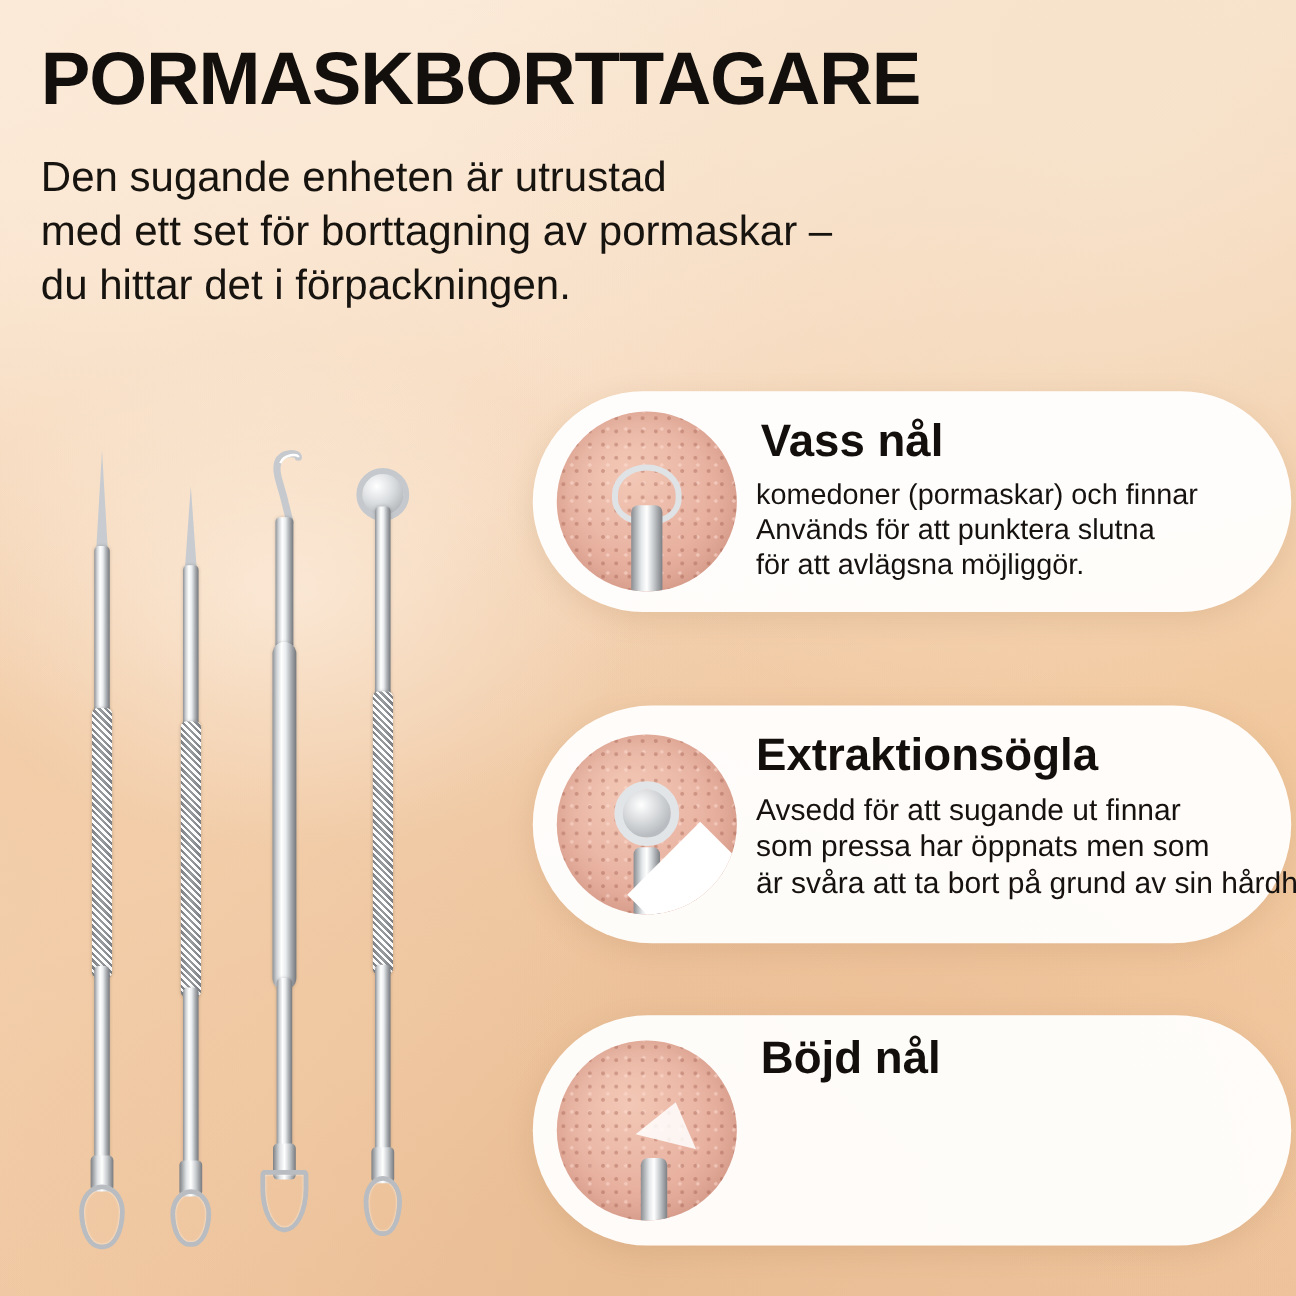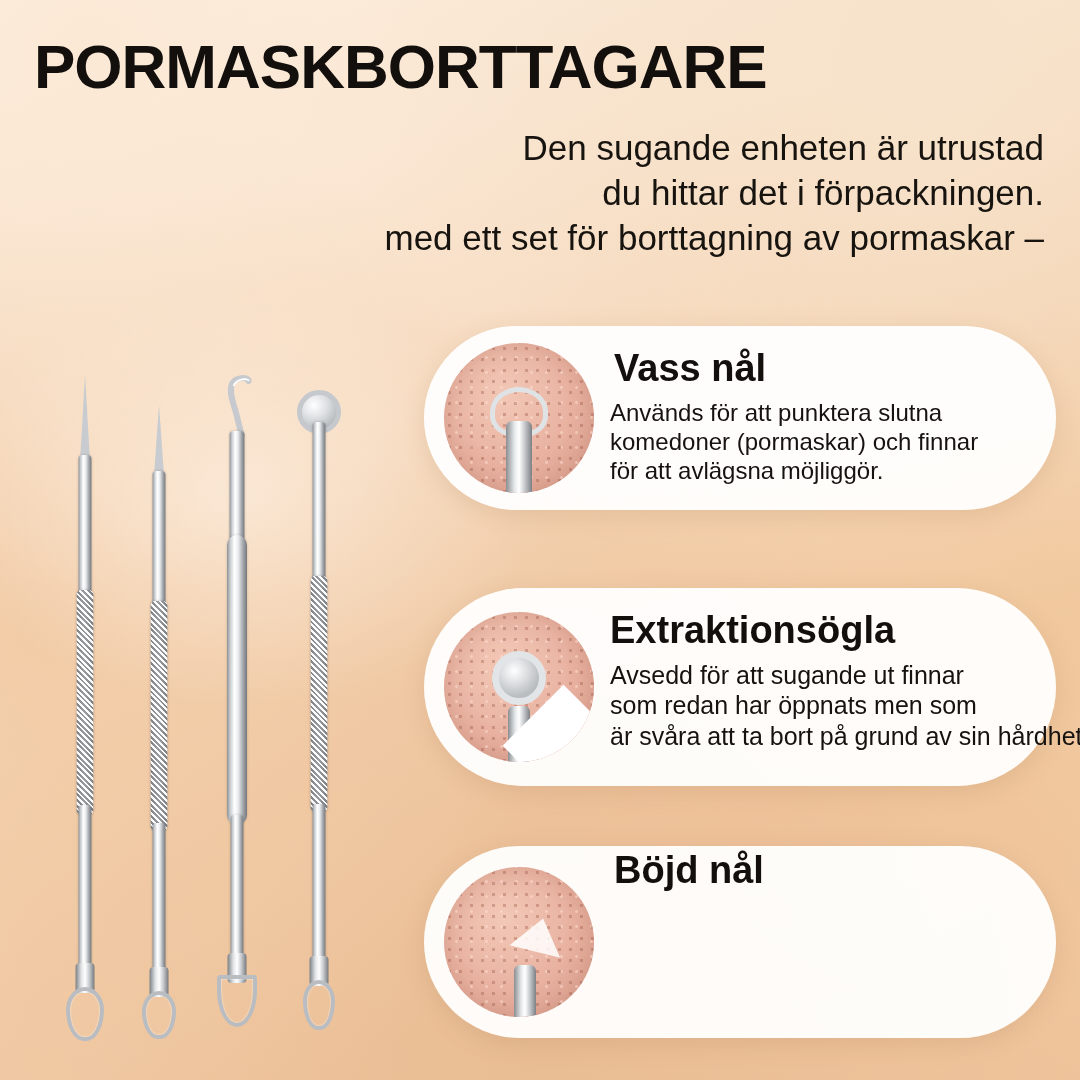--- a/index.html
+++ b/index.html
@@ -59,7 +59,7 @@
     margin: 0;
     font-weight: 400;
   }
-  .subtitle span { display: block; text-align: right; }
+  .subtitle span { display: block; }
 
   
   .tools {

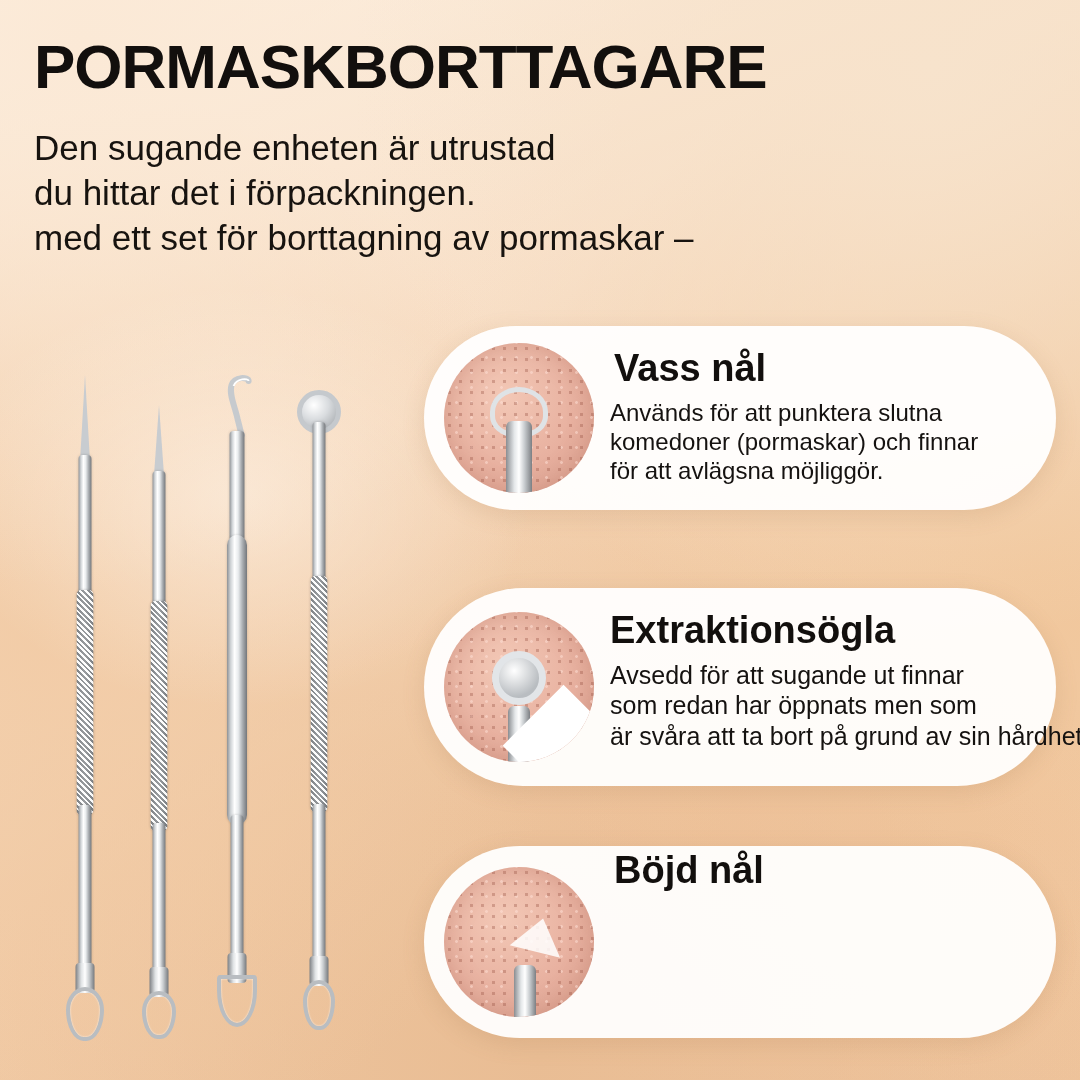--- a/index.html
+++ b/index.html
@@ -273,8 +273,8 @@
   <h1 class="title">PORMASKBORTTAGARE</h1>
   <p class="subtitle">
     <span>Den sugande enheten är utrustad</span>
+    <span>med ett set för borttagning av pormaskar –</span>
     <span>du hittar det i förpackningen.</span>
-    <span>med ett set för borttagning av pormaskar –</span>
   </p>
 </div>
 

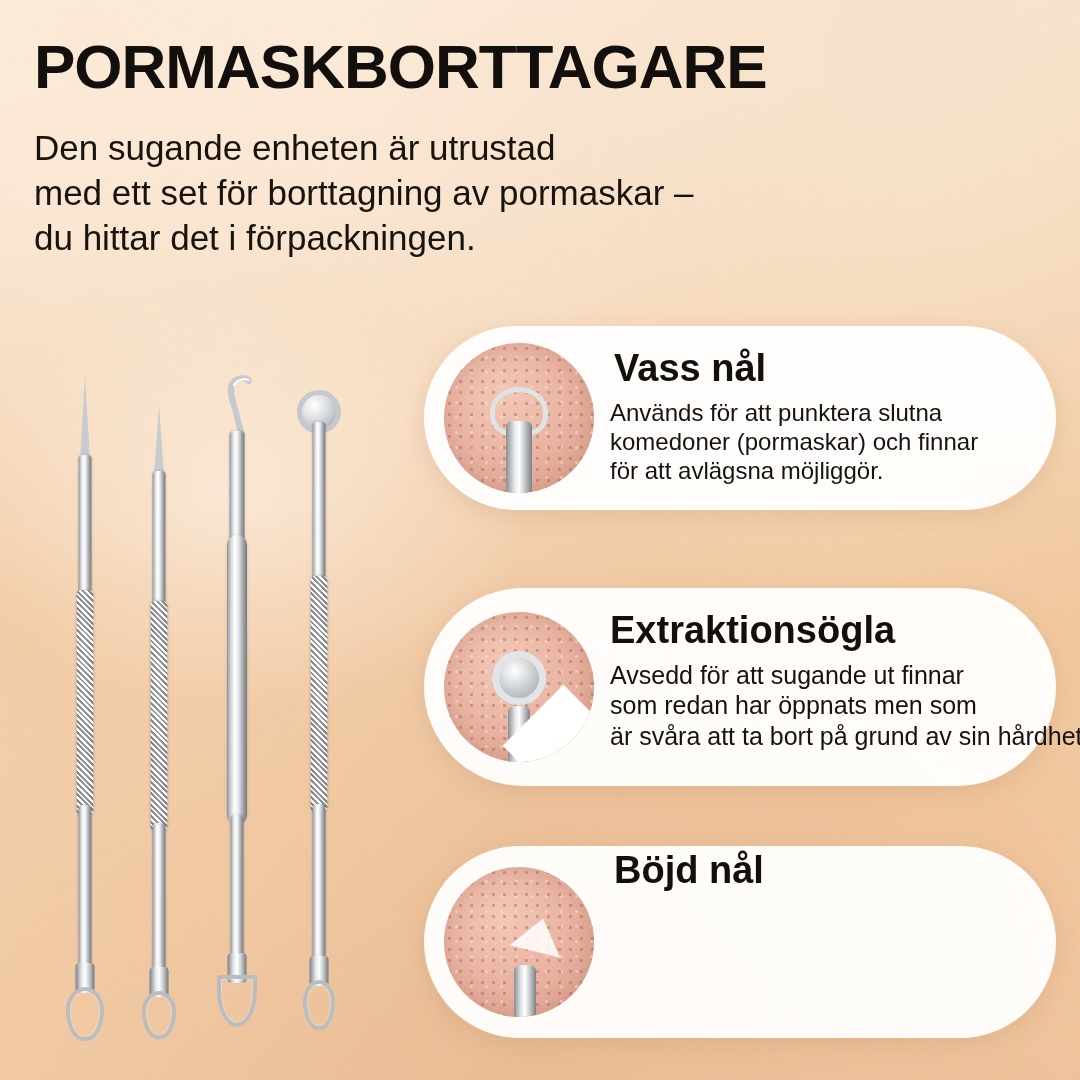--- a/index.html
+++ b/index.html
@@ -152,7 +152,7 @@
   
   .card {
     position: absolute;
-    left: 424px;
+    left: 444px;
     width: 632px;
     background: rgba(255,255,255,0.94);
     border-radius: 110px;

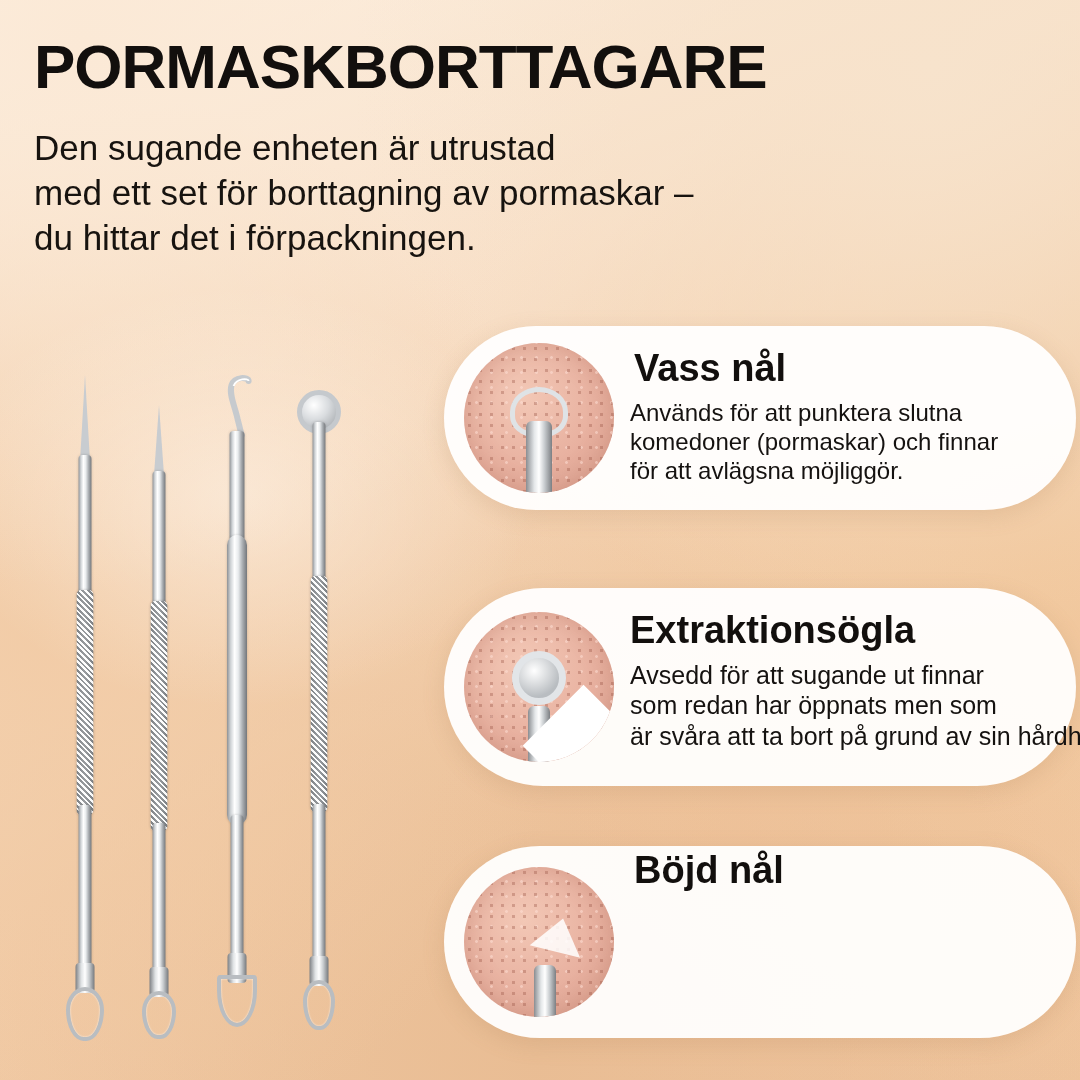--- a/index.html
+++ b/index.html
@@ -331,8 +331,8 @@
   <div class="card-body">
     <h2 class="card-title">Vass nål</h2>
     <p class="card-text">
+      <span>komedoner (pormaskar) och finnar</span>
       <span>Används för att punktera slutna</span>
-      <span>komedoner (pormaskar) och finnar</span>
       <span>för att avlägsna möjliggör.</span>
     </p>
   </div>

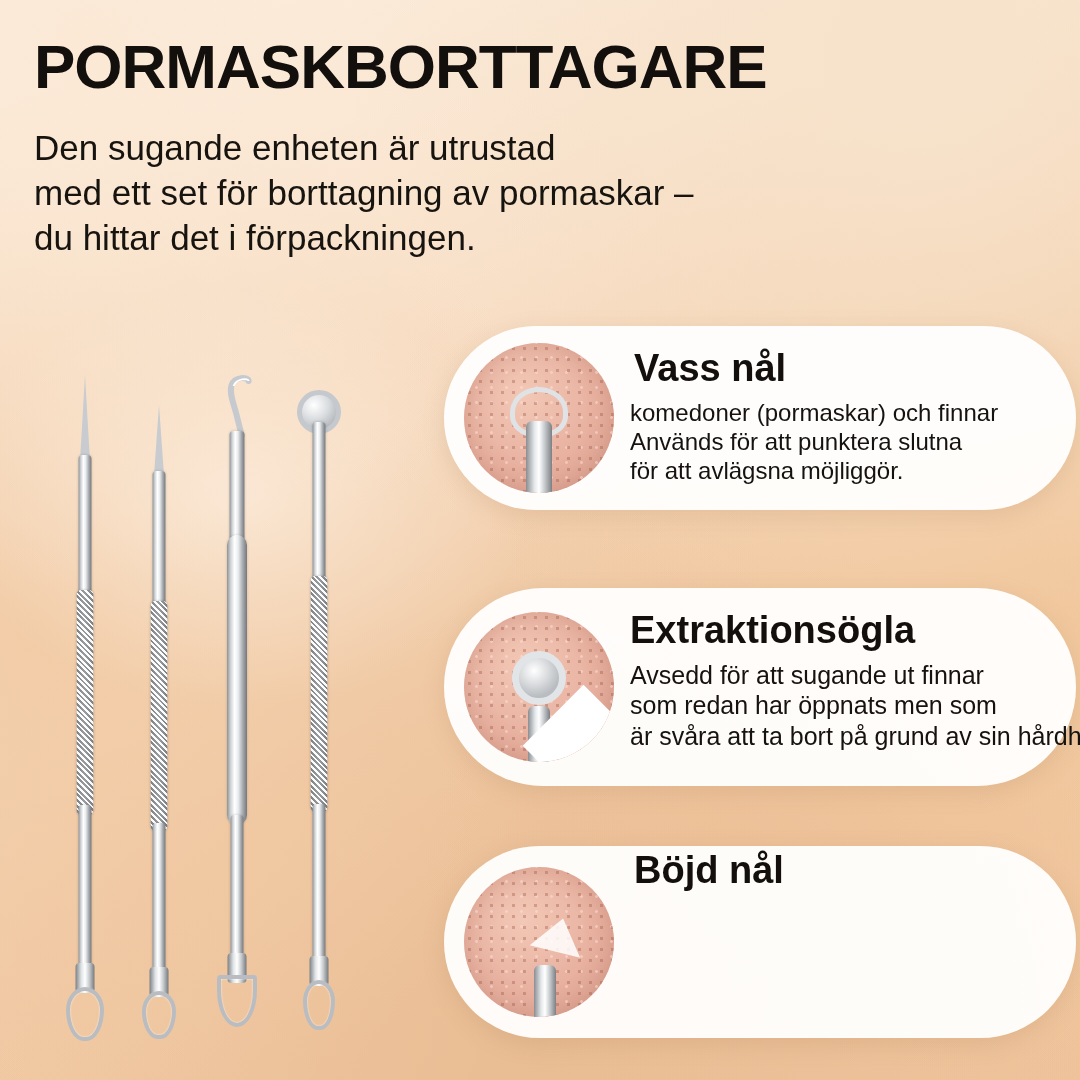--- a/index.html
+++ b/index.html
@@ -349,7 +349,7 @@
     <h2 class="card-title">Extraktionsögla</h2>
     <p class="card-text">
       <span>Avsedd för att sugande ut finnar</span>
-      <span>som redan har öppnats men som</span>
+      <span>som pressa har öppnats men som</span>
       <span>är svåra att ta bort på grund av sin hårdhet.</span>
     </p>
   </div>

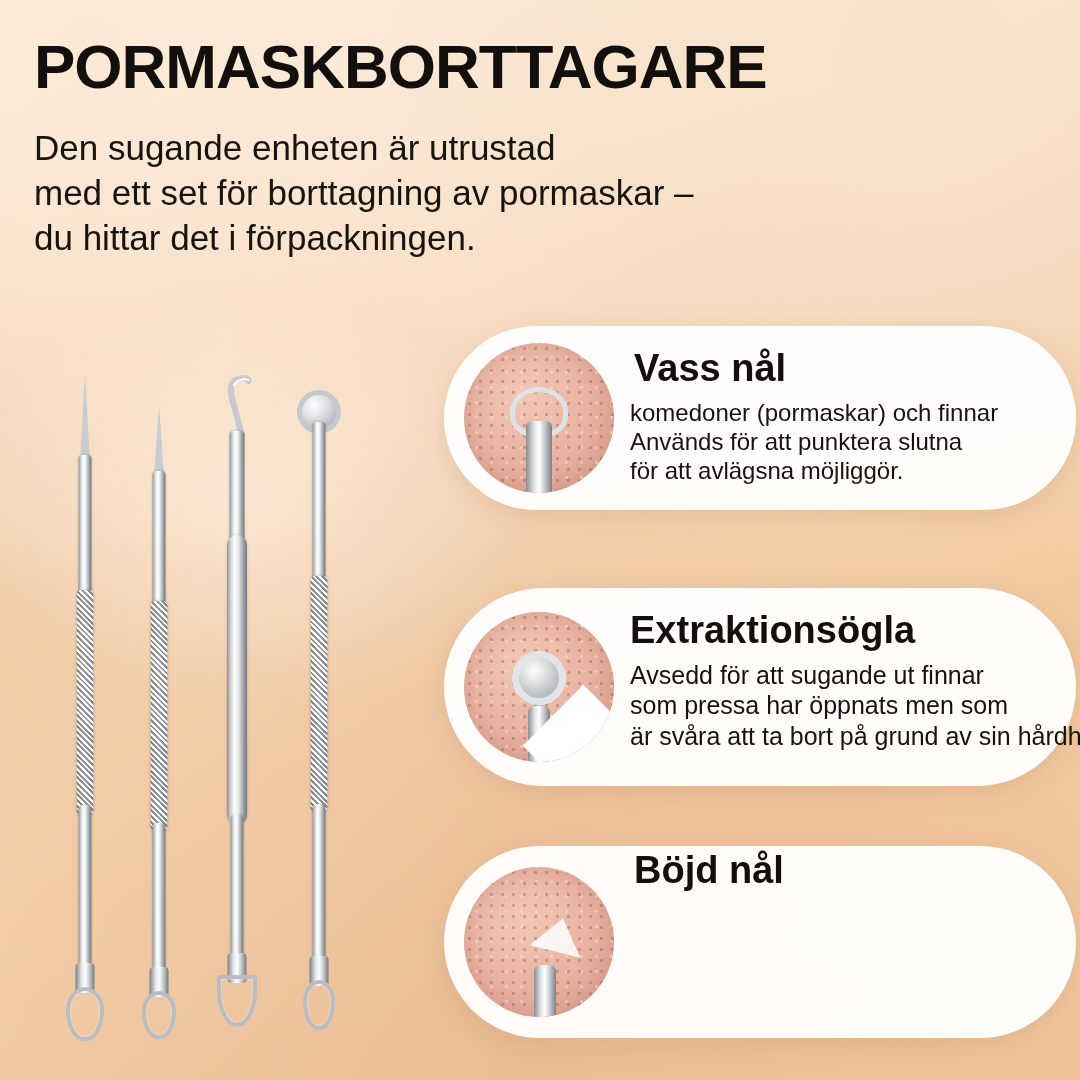--- a/index.html
+++ b/index.html
@@ -250,7 +250,7 @@
   }
   .card-1 .card-title { padding-top: 22px; padding-left: 4px; }
   .card-2 .card-title { padding-top: 22px; padding-left: 0; }
-  .card-3 .card-title { padding-top: 4px; padding-left: 4px; }
+  .card-3 .card-title { padding-top: 16px; padding-left: 4px; }
 
   .card-text {
     font-size: 24px;

